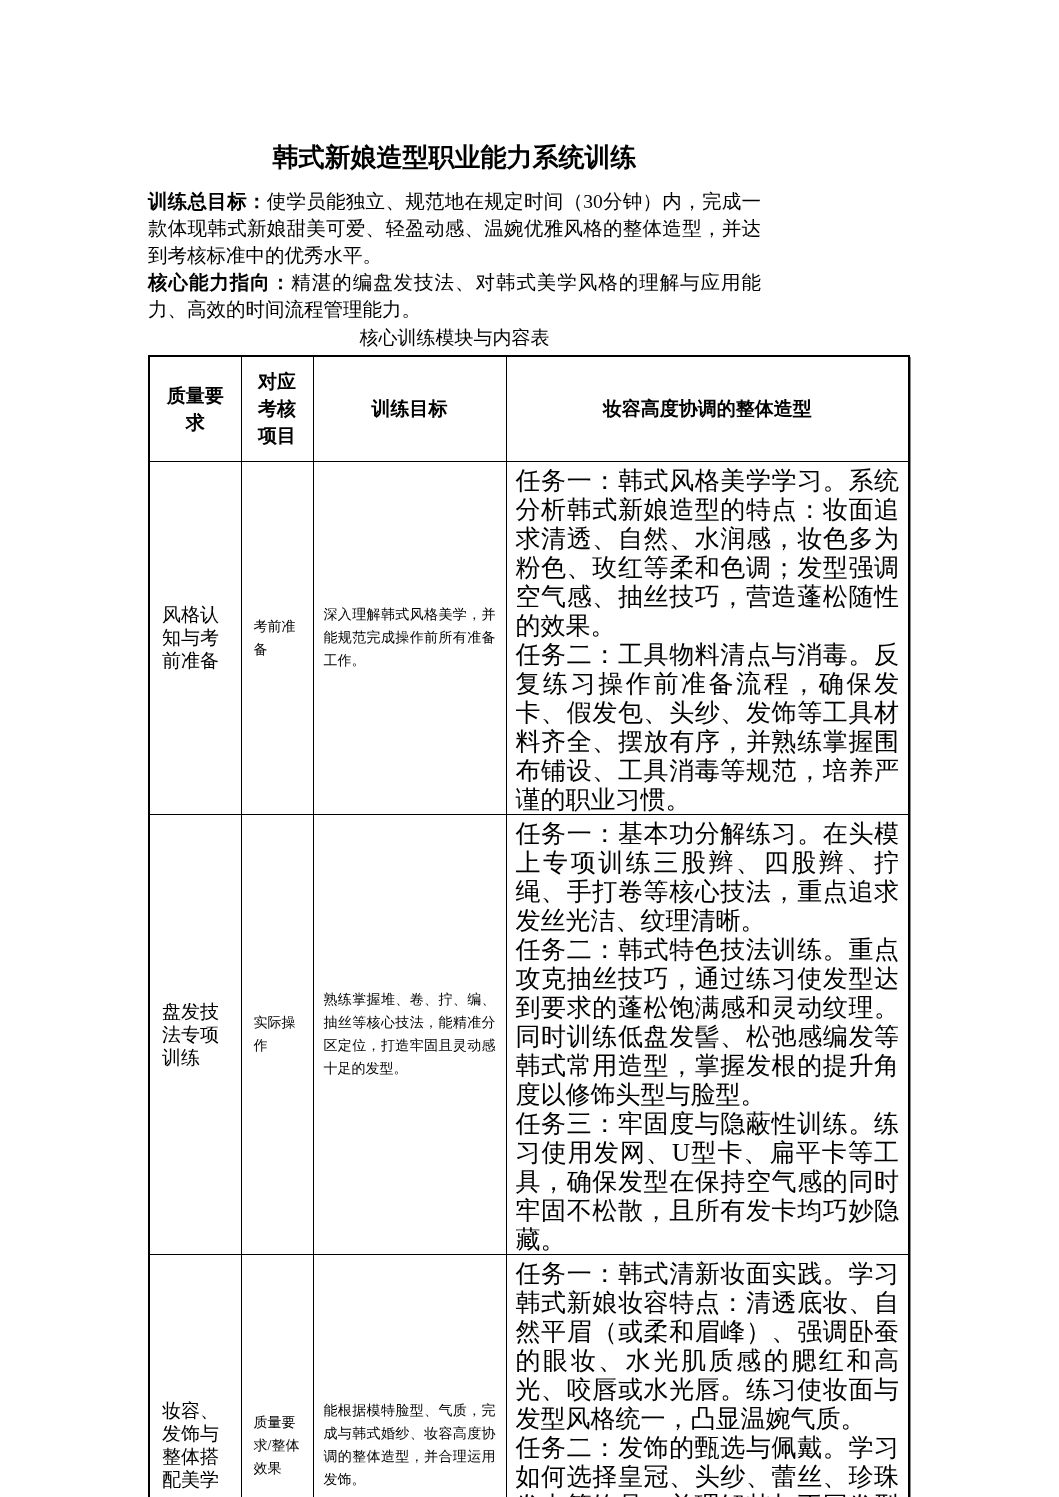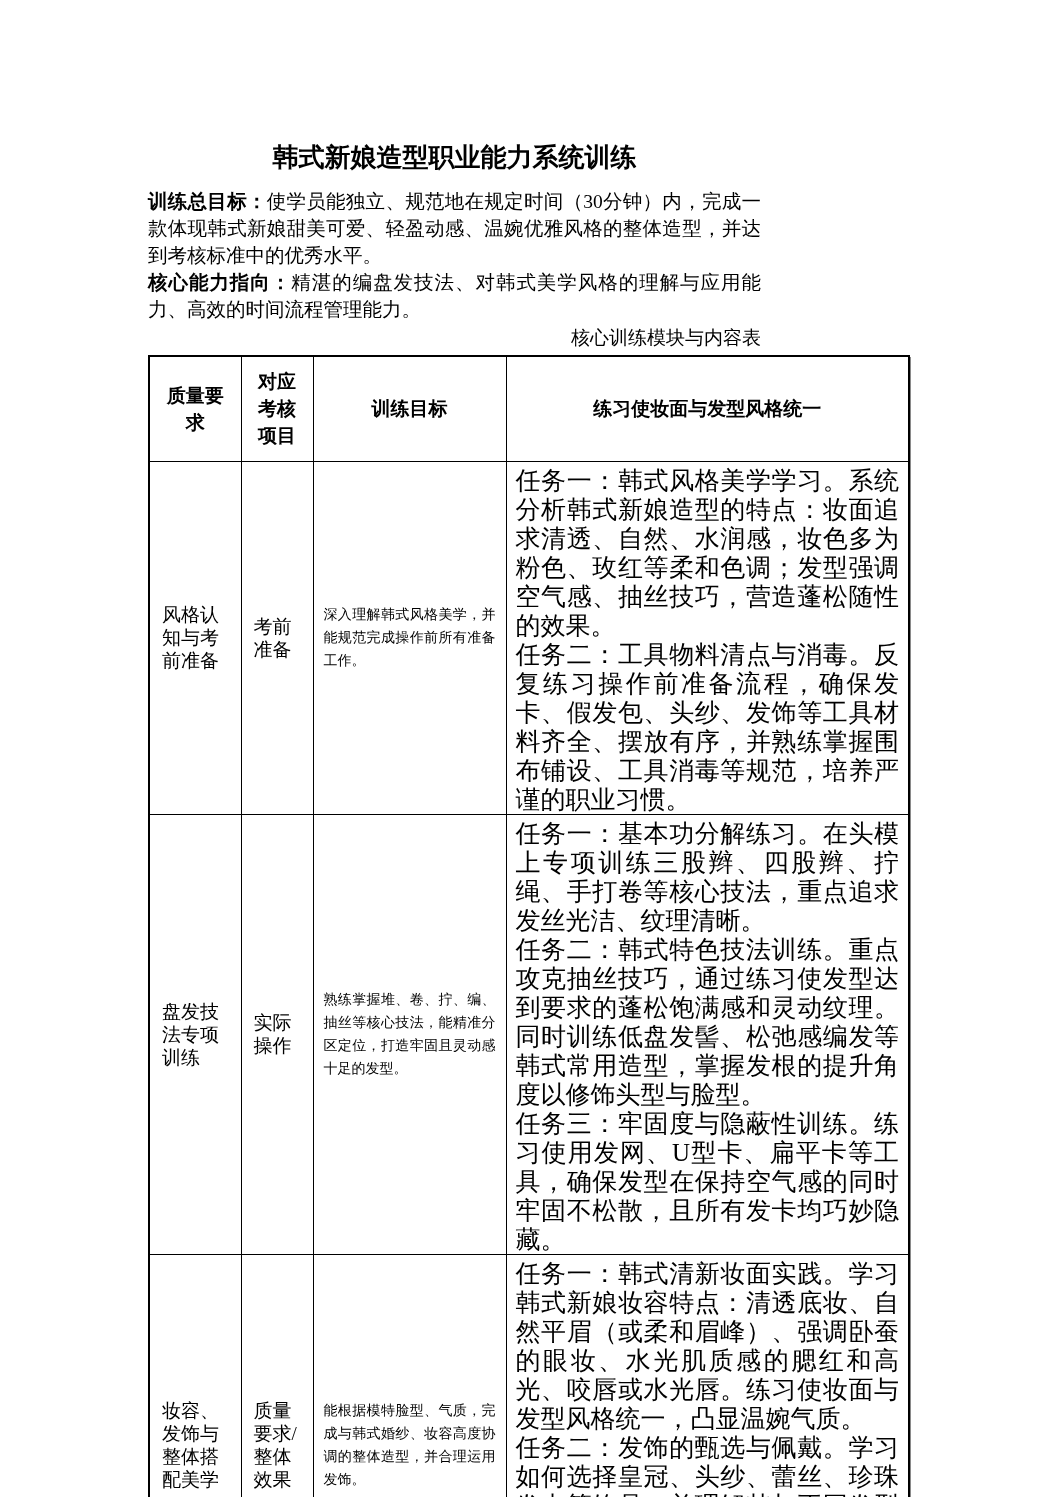--- a/index.html
+++ b/index.html
@@ -23,7 +23,7 @@
   }
   .para .plabel { font-weight:bold;font-family:Liberation Serif, serif; }
   .tbl-caption {
-    font-size:19px; line-height:27px; text-align:right; margin-top:1px;
+    font-size:19px; line-height:27px; text-align:center; margin-top:1px;
   }
   table.core {
     border-collapse:collapse; table-layout:fixed;

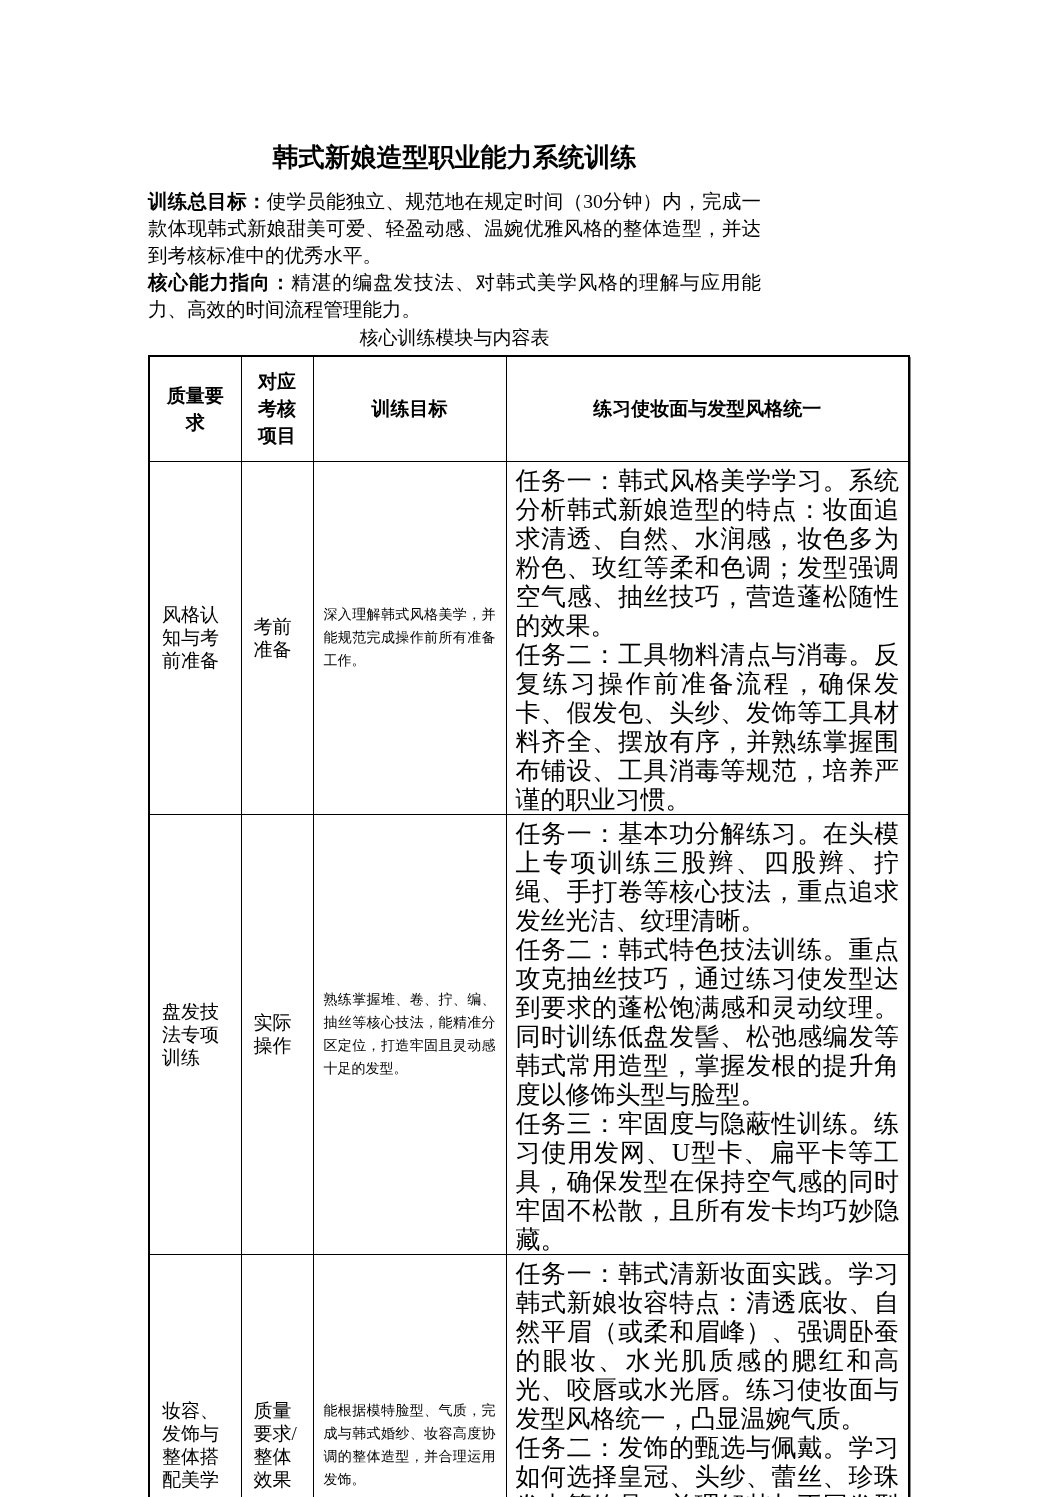--- a/index.html
+++ b/index.html
@@ -87,7 +87,7 @@
         <th class="hc">质量要求</th>
         <th class="hc">对应考核项目</th>
         <th class="hc">训练目标</th>
-        <th class="hc">练习使妆面与发型风格统一</th>
+        <th class="hc">妆容高度协调的整体造型</th>
       </tr>
     </thead>
     <tbody>

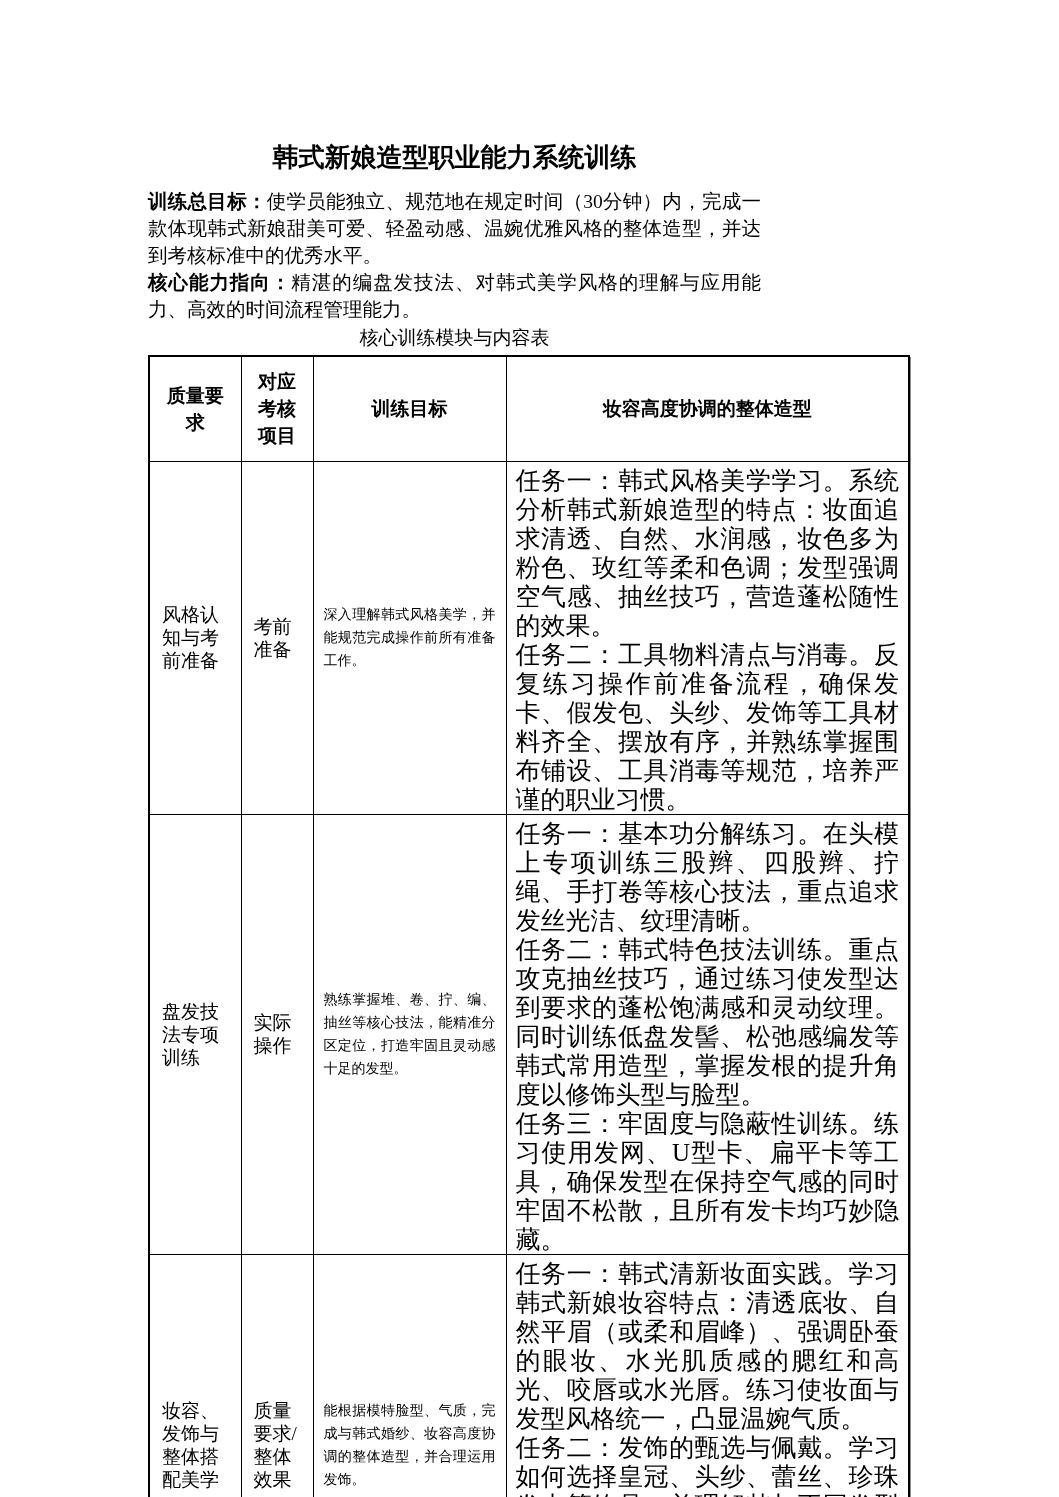--- a/index.html
+++ b/index.html
@@ -50,7 +50,7 @@
     vertical-align:middle; padding:0 14px 0 12px;
   }
   td.c2 {
-    font-size:19px; line-height:23px;
+    font-size:14px; line-height:23px;
     vertical-align:middle; padding:0 10px 0 12px;
   }
   td.c3 {

